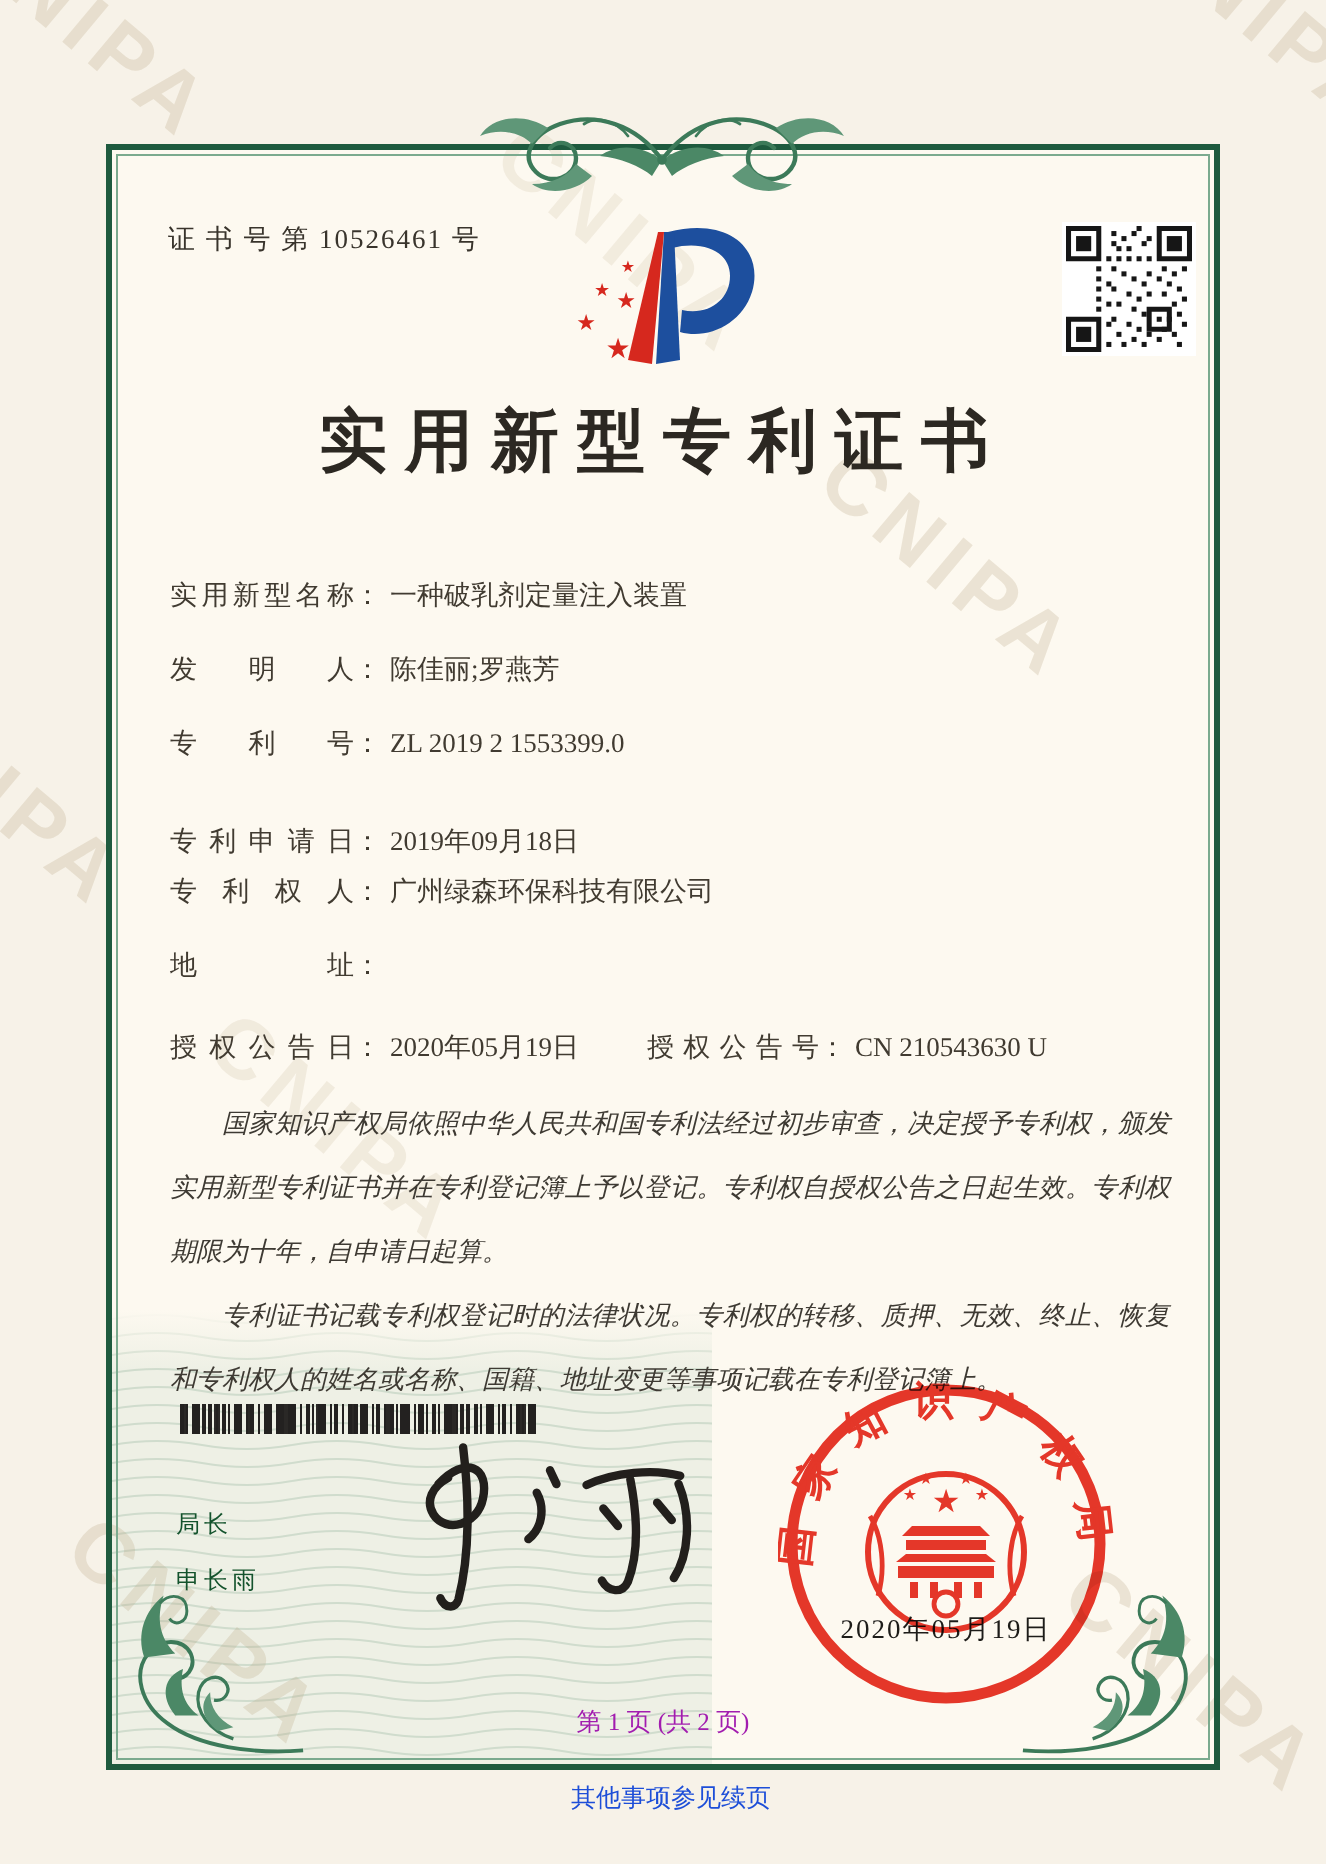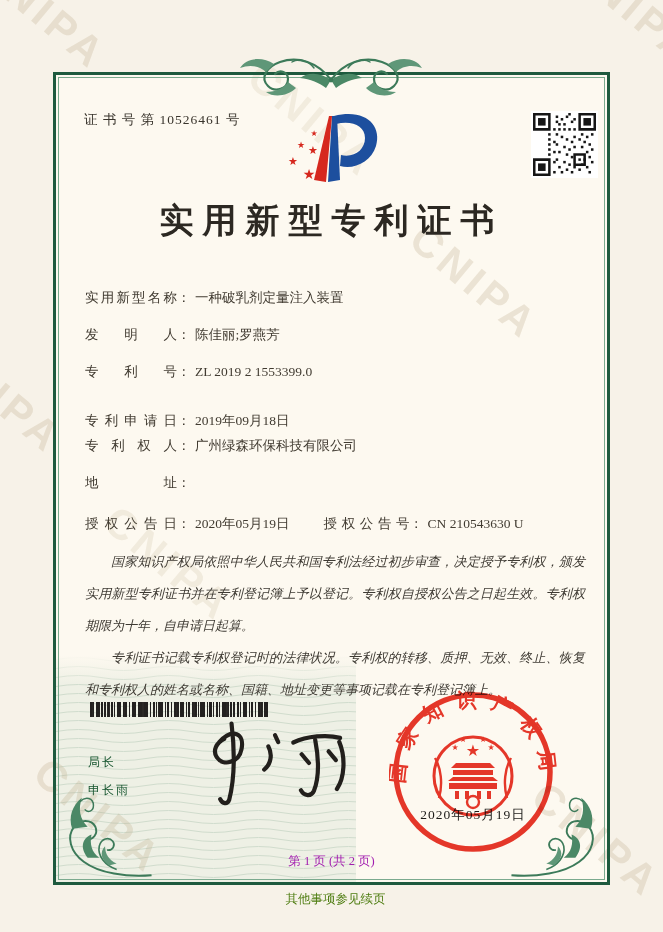--- a/index.html
+++ b/index.html
@@ -66,7 +66,7 @@
   .seal-date{left:397px;top:806px;width:152px;text-align:center;z-index:8;
     font-size:13.5px;color:#1d1c1a;letter-spacing:1px;mix-blend-mode:multiply;}
   .page-num{left:0;right:0;top:853px;text-align:center;font-size:12.5px;color:#a21caf;z-index:6;}
-  .cont-note{left:8px;right:0;top:891px;text-align:center;font-size:12.5px;color:#4d7c0f;z-index:6;}
+  .cont-note{left:8px;right:0;top:891px;text-align:center;font-size:12.5px;color:#1d4ed8;z-index:6;}
 </style>
 </head>
 <body>

